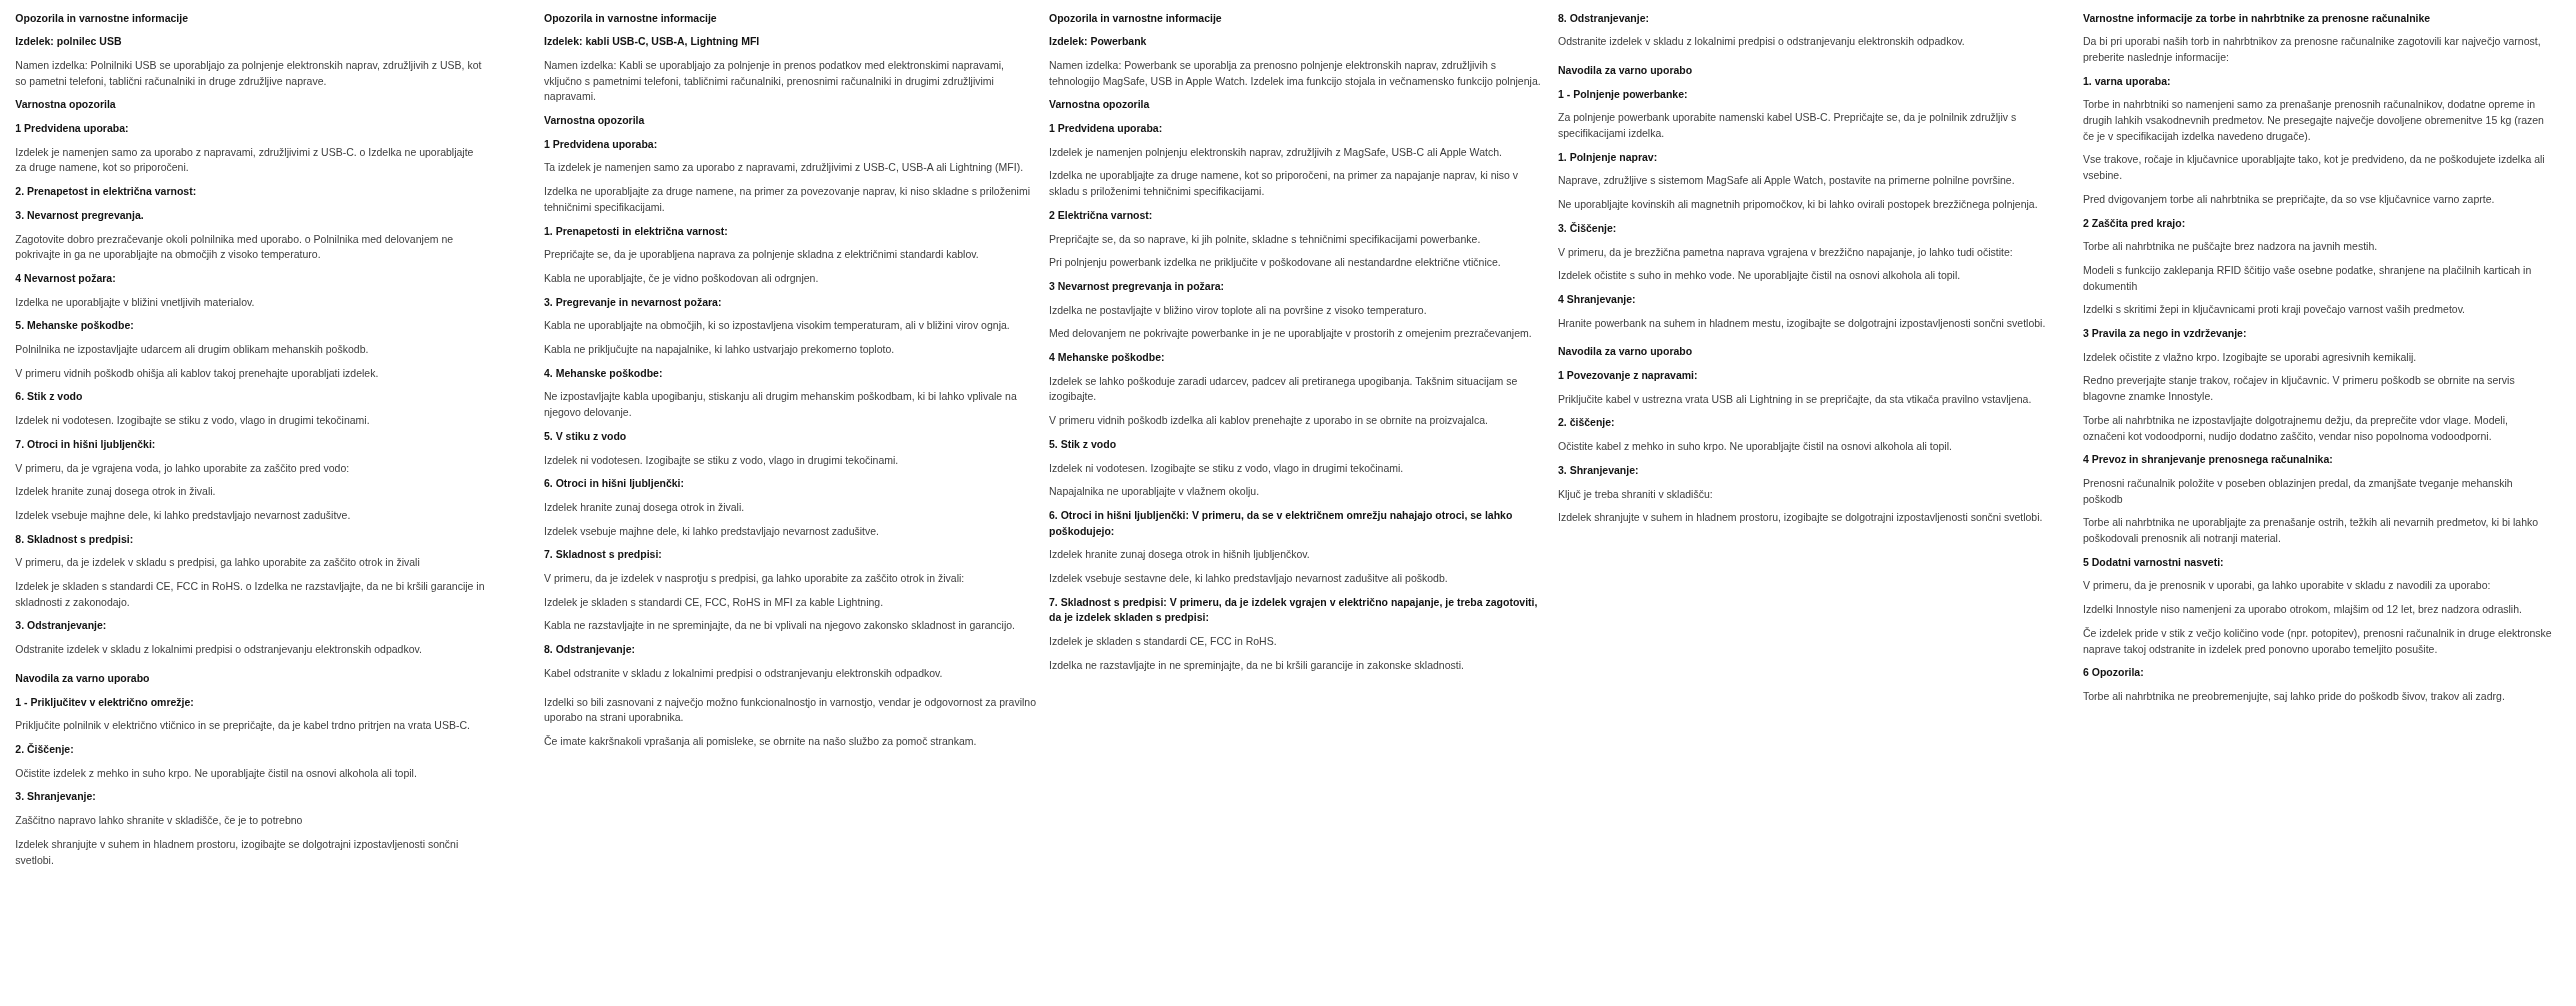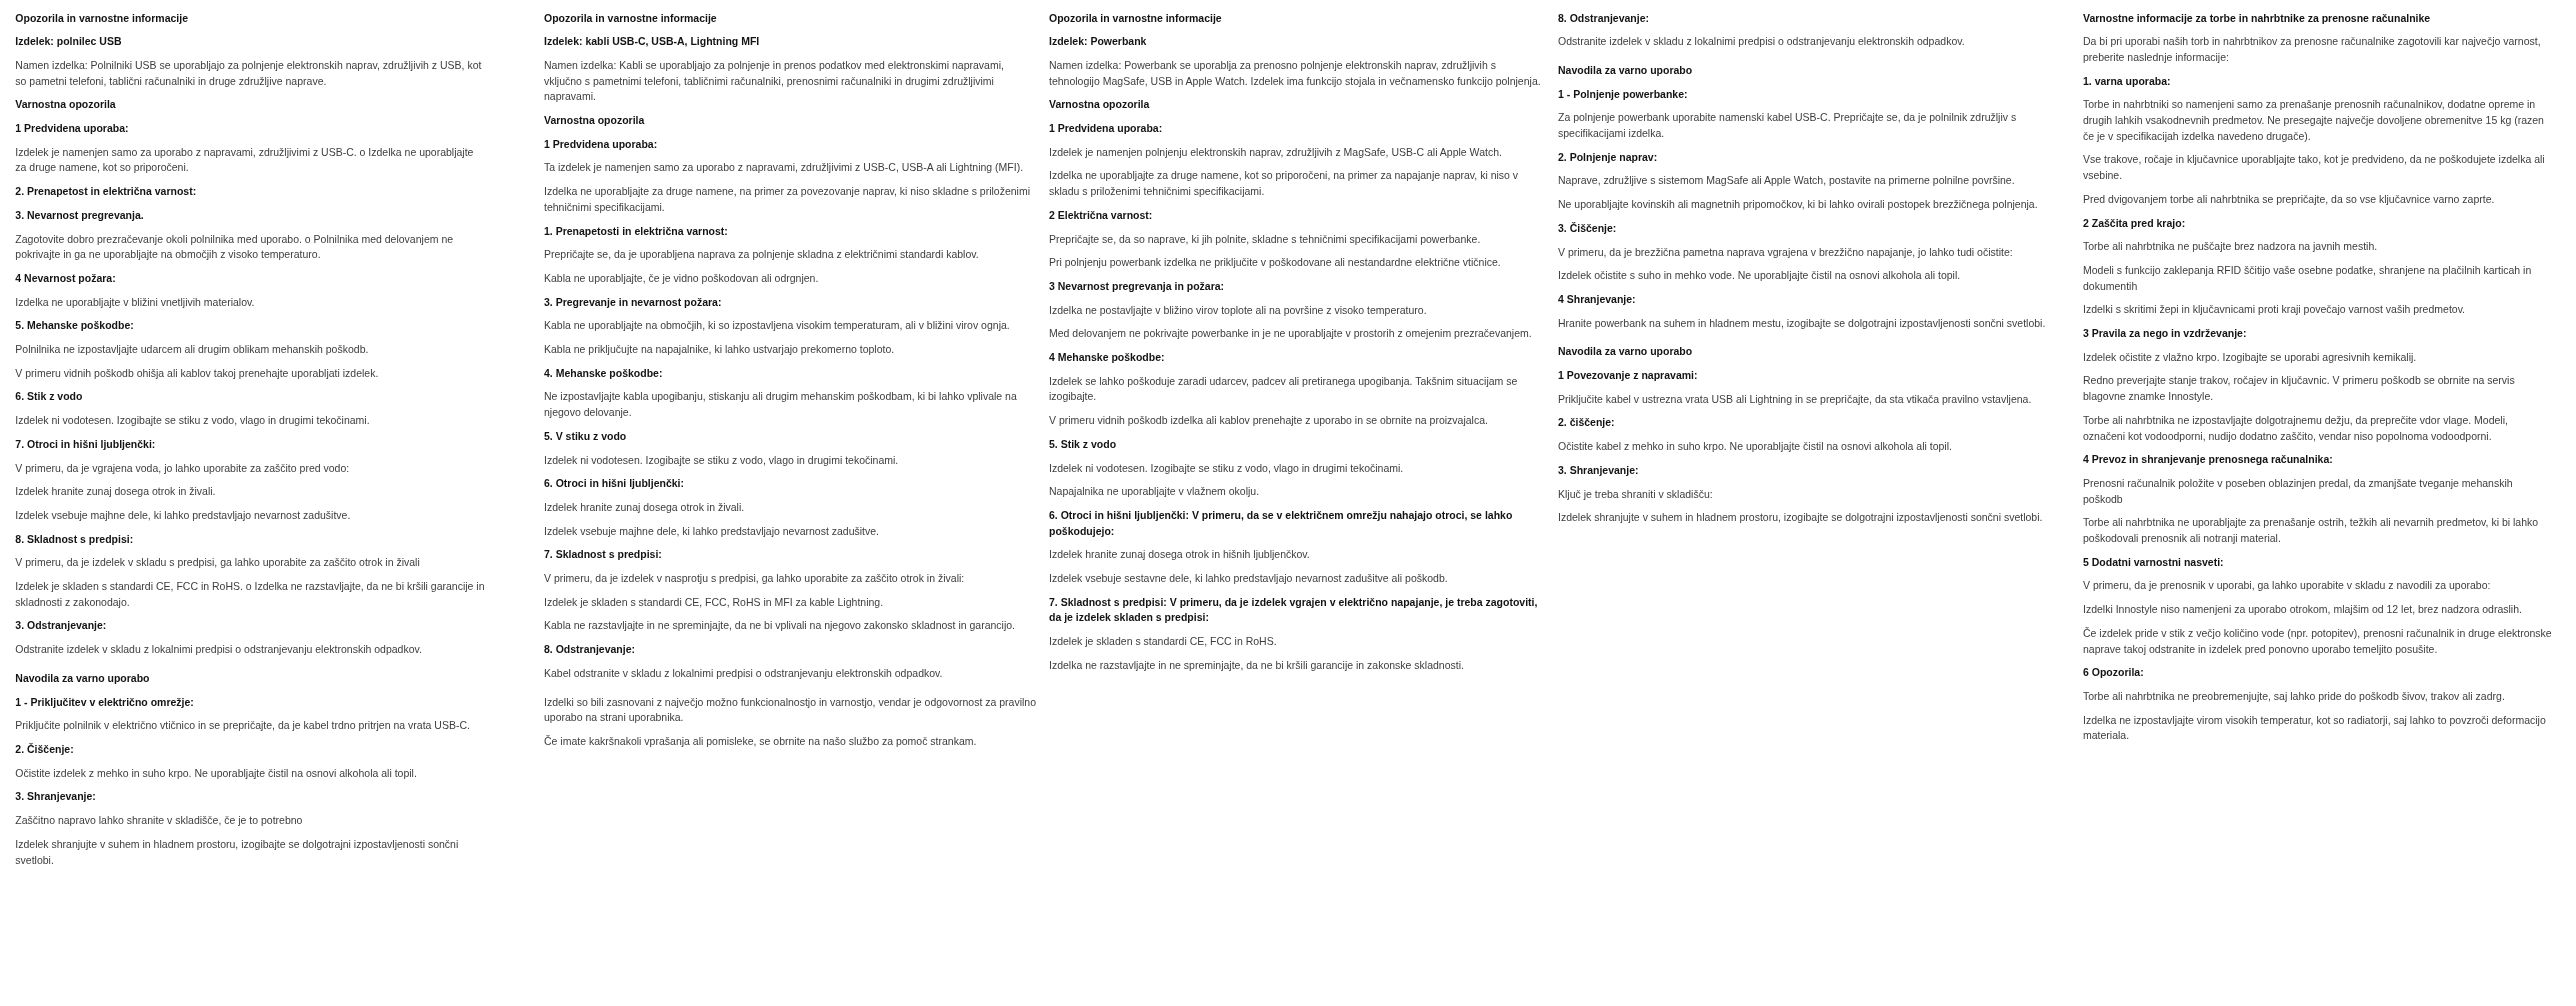--- a/index.html
+++ b/index.html
@@ -136,7 +136,7 @@
       <div class="b h gap">Navodila za varno uporabo</div>
       <div class="b h">1 - Polnjenje powerbanke:</div>
       <div class="b p">Za polnjenje powerbank uporabite namenski kabel USB-C. Prepričajte se, da je polnilnik združljiv s specifikacijami izdelka.</div>
-      <div class="b h">2. Polnjenje naprav:</div>
+      <div class="b h">1. Polnjenje naprav:</div>
       <div class="b p">Naprave, združljive s sistemom MagSafe ali Apple Watch, postavite na primerne polnilne površine.</div>
       <div class="b p">Ne uporabljajte kovinskih ali magnetnih pripomočkov, ki bi lahko ovirali postopek brezžičnega polnjenja.</div>
       <div class="b h">3. Čiščenje:</div>

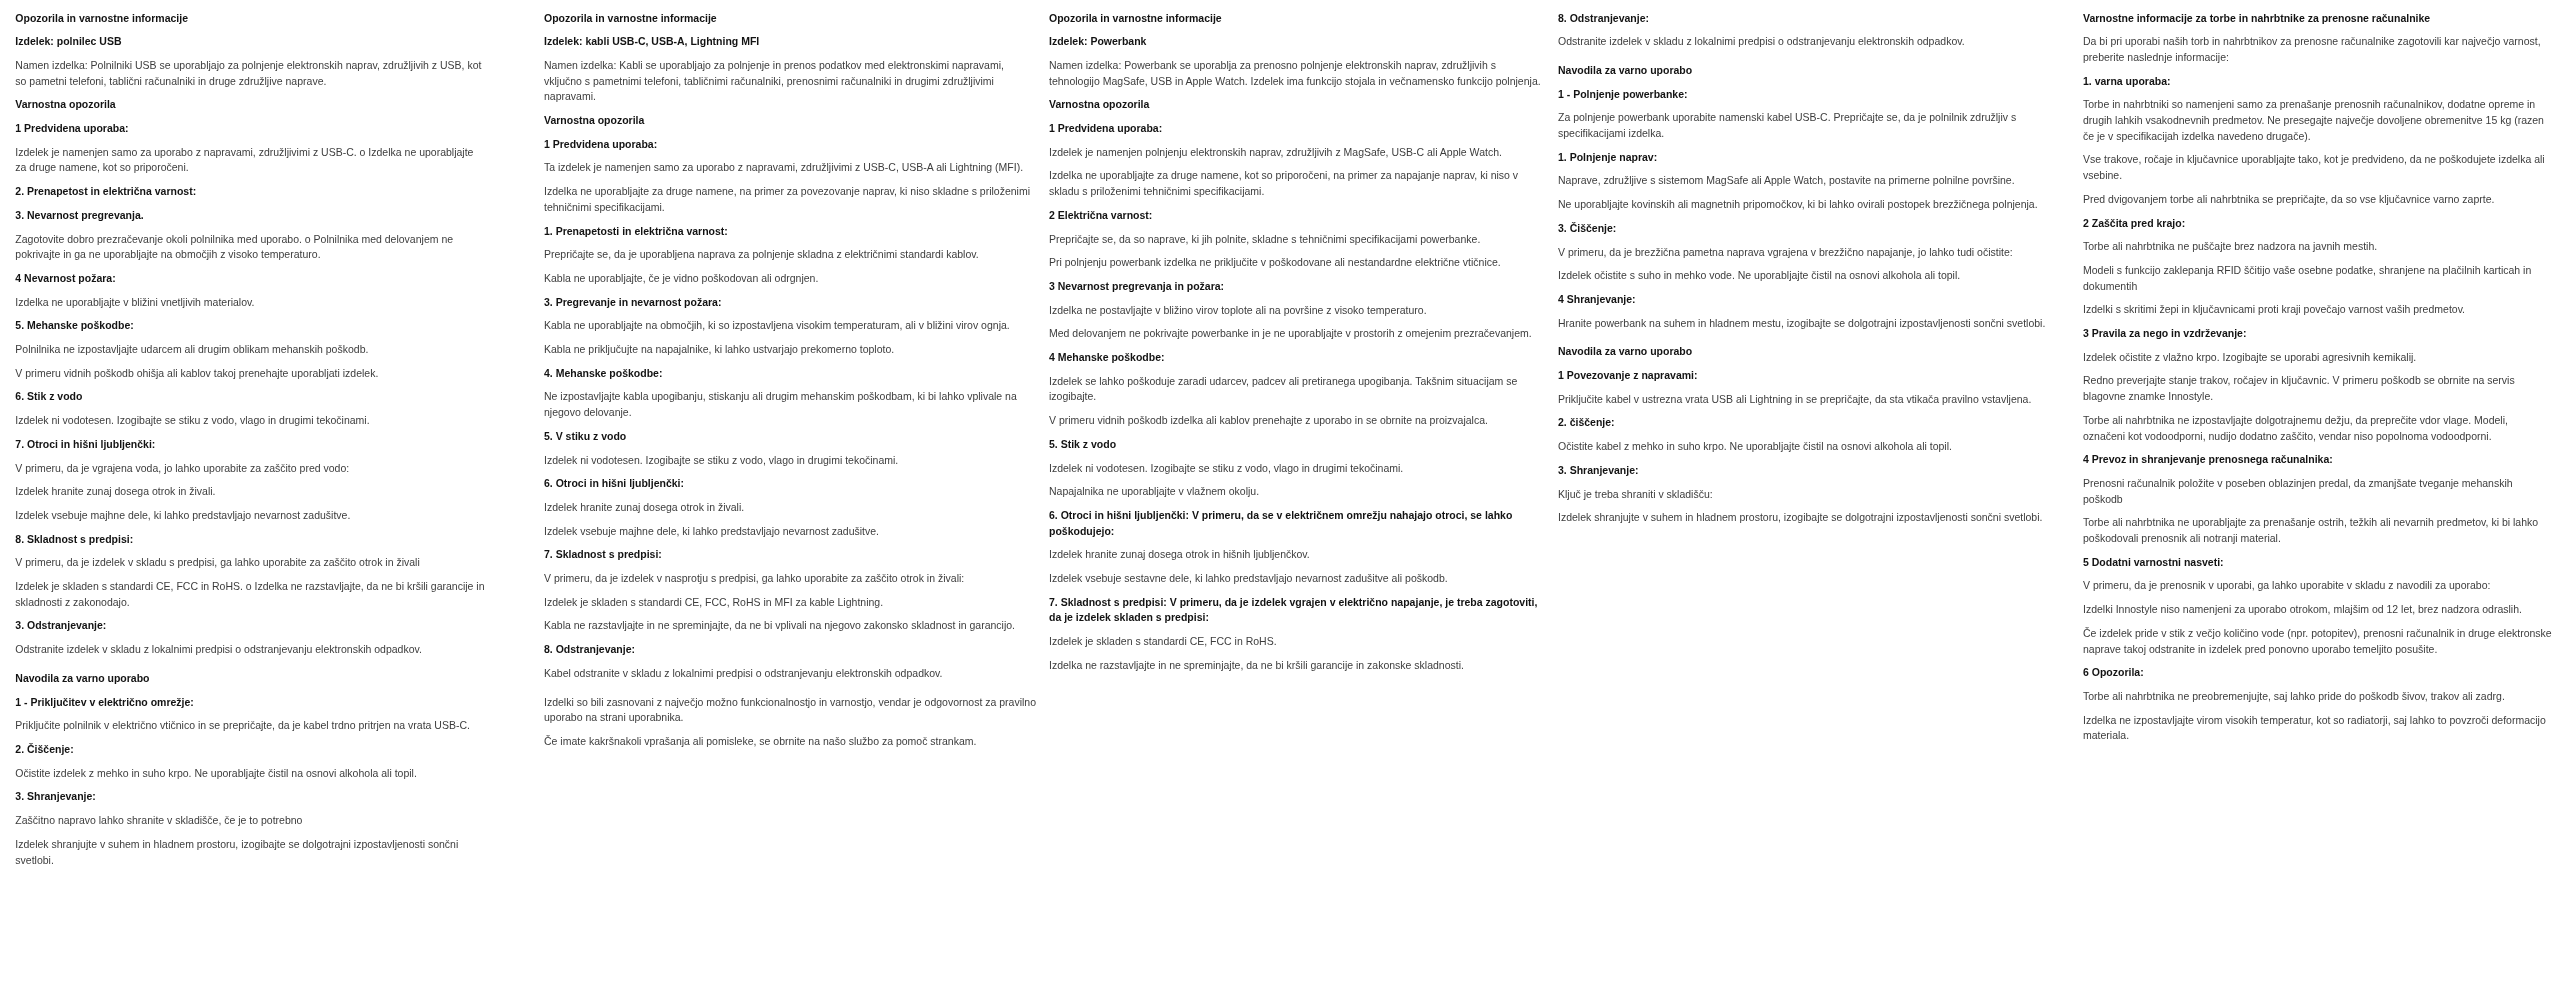--- a/index.html
+++ b/index.html
@@ -177,7 +177,6 @@
       <div class="b p">Če izdelek pride v stik z večjo količino vode (npr. potopitev), prenosni računalnik in druge elektronske naprave takoj odstranite in izdelek pred ponovno uporabo temeljito posušite.</div>
       <div class="b h">6 Opozorila:</div>
       <div class="b p">Torbe ali nahrbtnika ne preobremenjujte, saj lahko pride do poškodb šivov, trakov ali zadrg.</div>
-      <div class="b p">Izdelka ne izpostavljajte virom visokih temperatur, kot so radiatorji, saj lahko to povzroči deformacijo materiala.</div>
     </div>
   </div>
 

